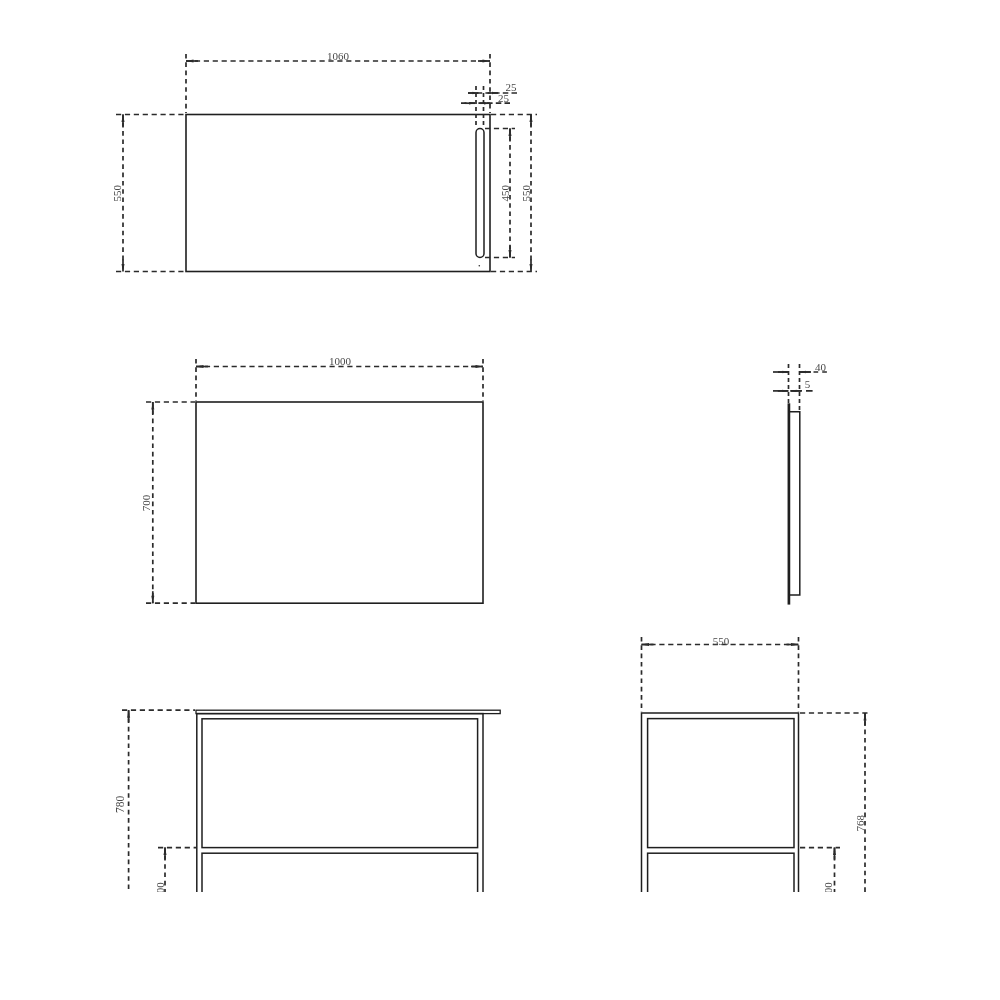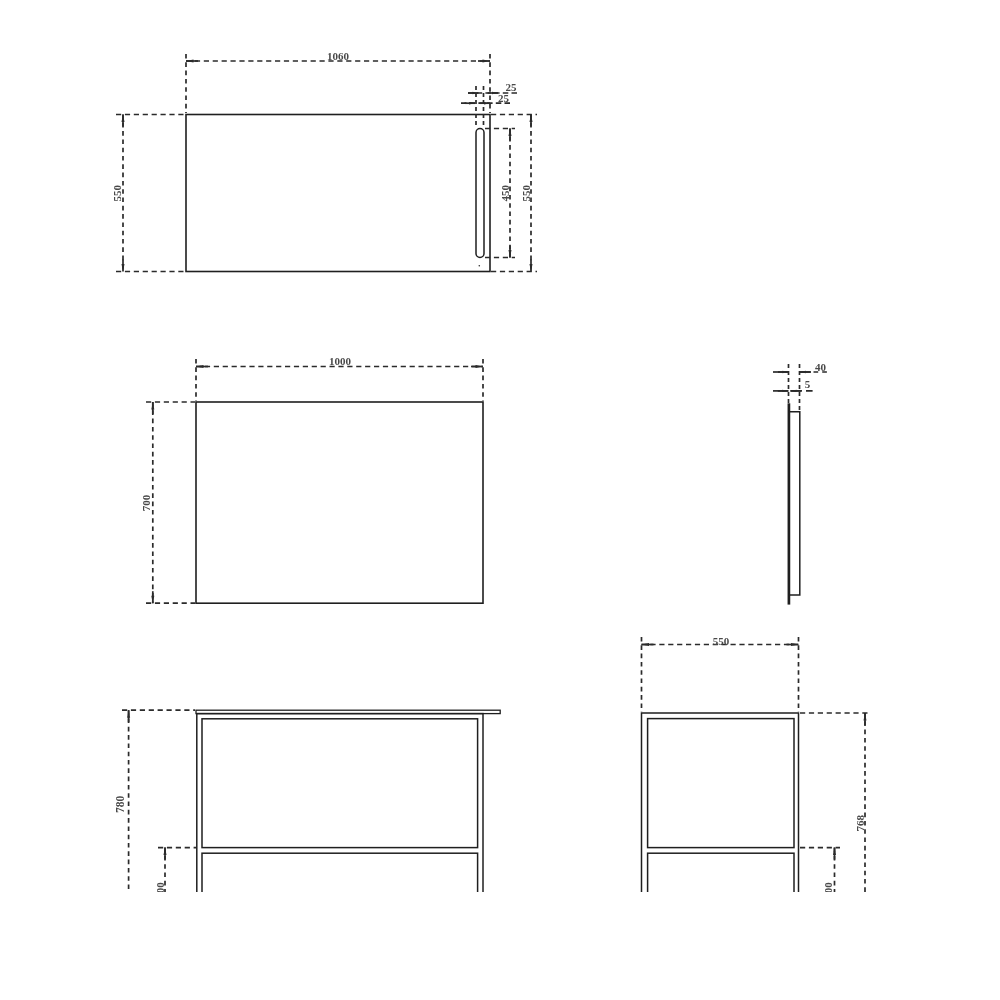--- a/index.html
+++ b/index.html
@@ -3,7 +3,7 @@
 <meta charset="utf-8">
 <style>
   html,body{margin:0;padding:0;background:#ffffff;}
-  .page{width:1000px;height:892px;position:relative;background:#ffffff;font-weight:bold;}
+  .page{width:1000px;height:892px;position:relative;background:#ffffff;}
   text{font-family:"Liberation Serif", serif;fill:#4a4a4a;}
 </style>
 </head>

